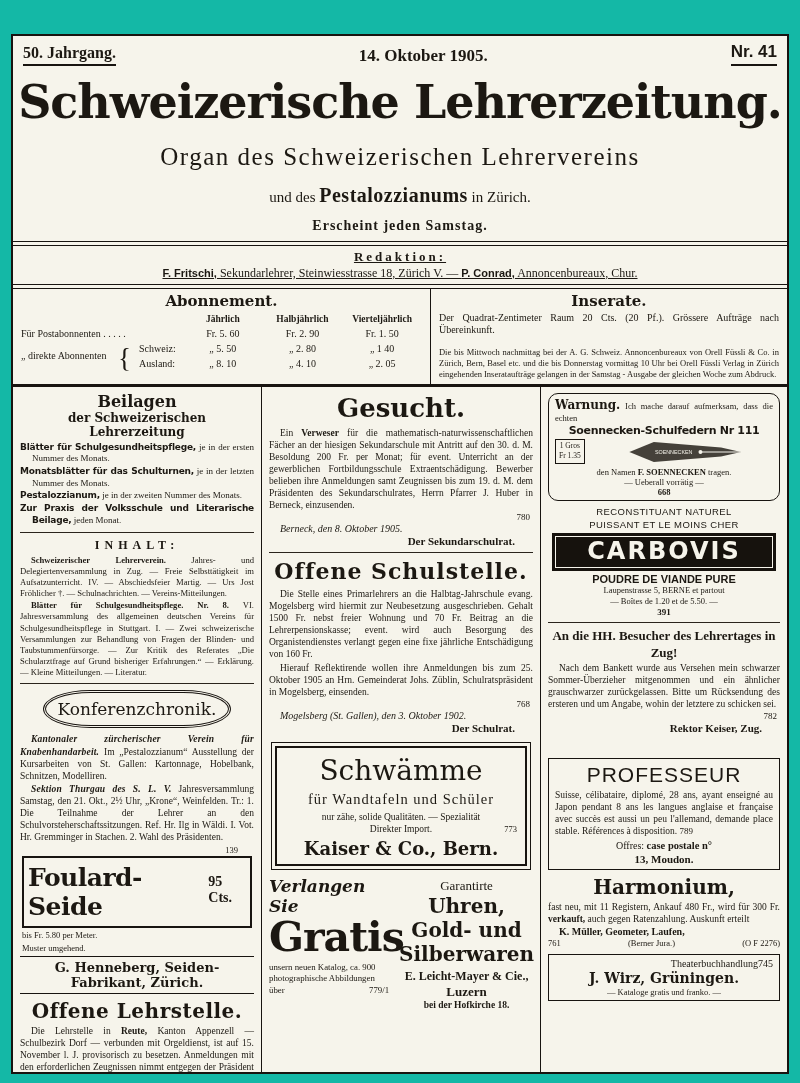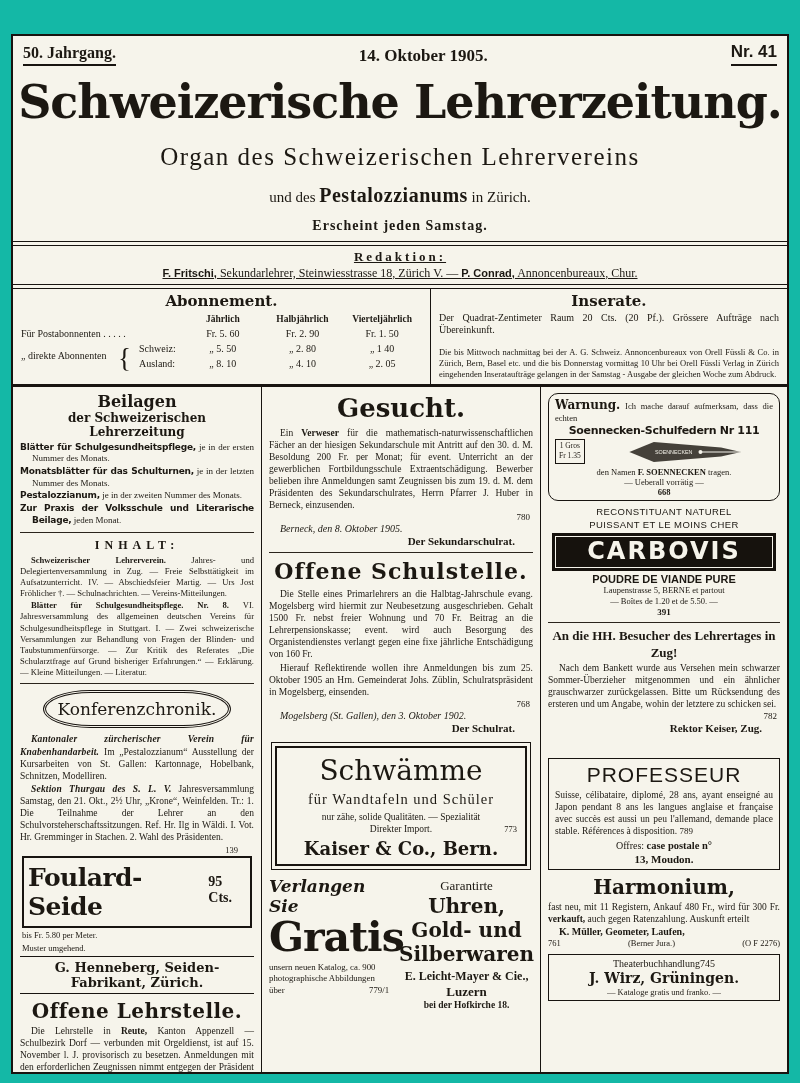--- a/index.html
+++ b/index.html
@@ -121,7 +121,7 @@
   .harm-contact{font-weight:bold;font-size:10px;text-indent:11px;}
   .harm-row{display:flex;justify-content:space-between;font-size:8.5px;margin-top:1px;}
   .thea-box{border:1px solid #181410;padding:3px 6px;margin-top:6px;}
-  .thea-l1{display:flex;justify-content:center;font-size:10px;}
+  .thea-l1{display:flex;justify-content:flex-end;font-size:10px;}
   .thea-name{font-weight:bold;font-size:14px;font-family:"DejaVu Serif",serif;text-align:center;margin-top:1px;}
   .thea-l3{font-size:8.5px;text-align:center;margin-top:1px;}
   p{margin-bottom:1px;}

